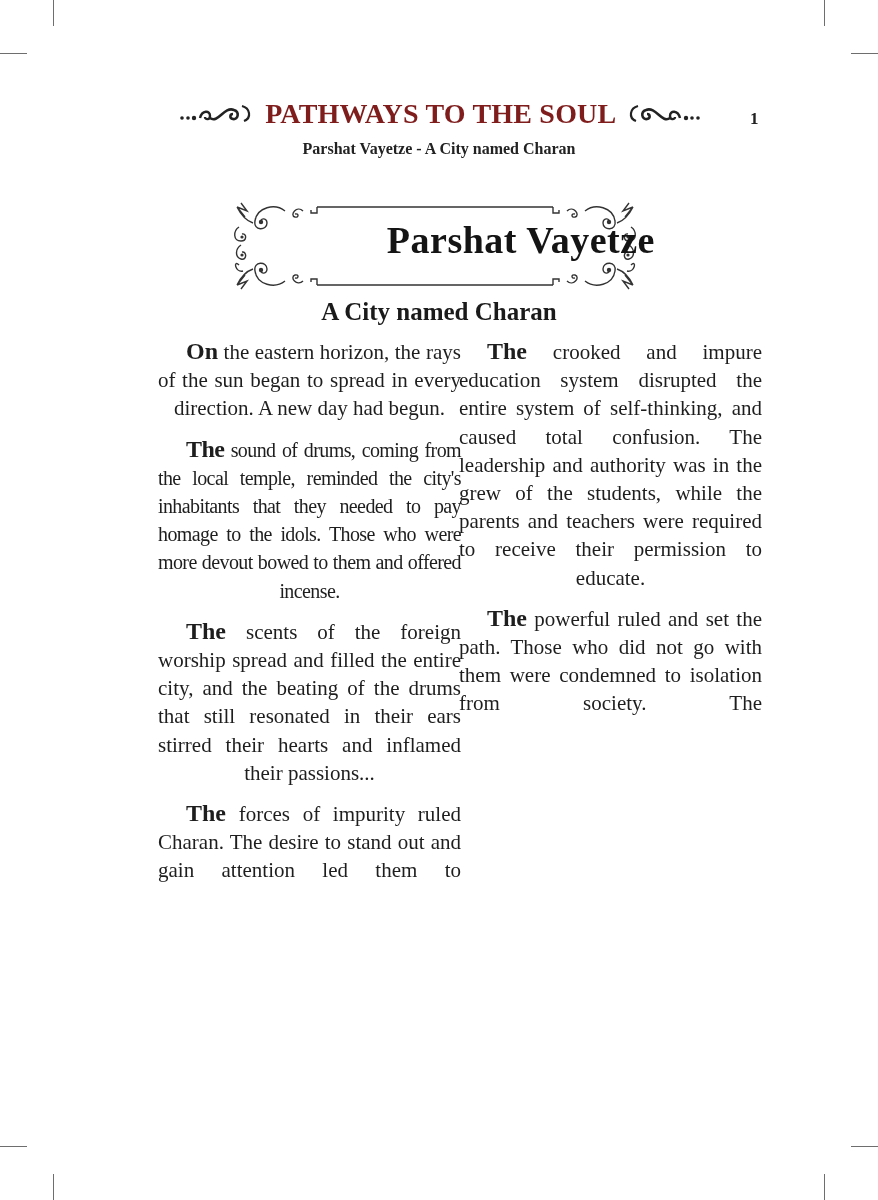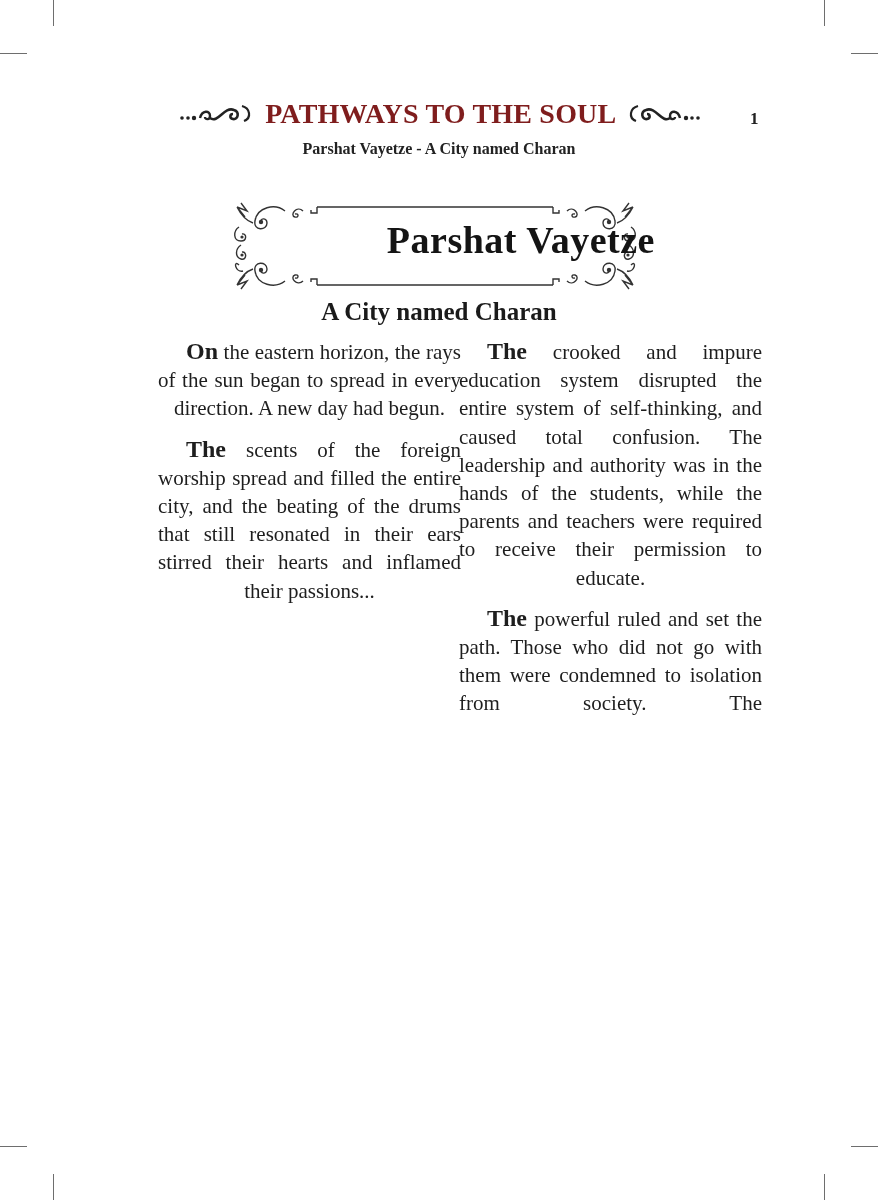--- a/index.html
+++ b/index.html
@@ -139,7 +139,7 @@
 
 <div class="col right">
   <p class="para">
-    <span class="lead">The</span><span> crooked and impure education system disrupted the entire system of self-thinking, and caused total confusion. The leadership and authority was in the hands of the students, while the parents and teachers were required to receive their permission to educate.</span>
+    <span class="lead">The</span><span> crooked and impure education system disrupted the entire system of self-thinking, and caused total confusion. The leadership and authority was in the grew of the students, while the parents and teachers were required to receive their permission to educate.</span>
   </p>
   <p class="para cont-open">
     <span class="lead">The</span><span> powerful ruled and set the path. Those who did not go with them were condemned to isolation from society. The</span>

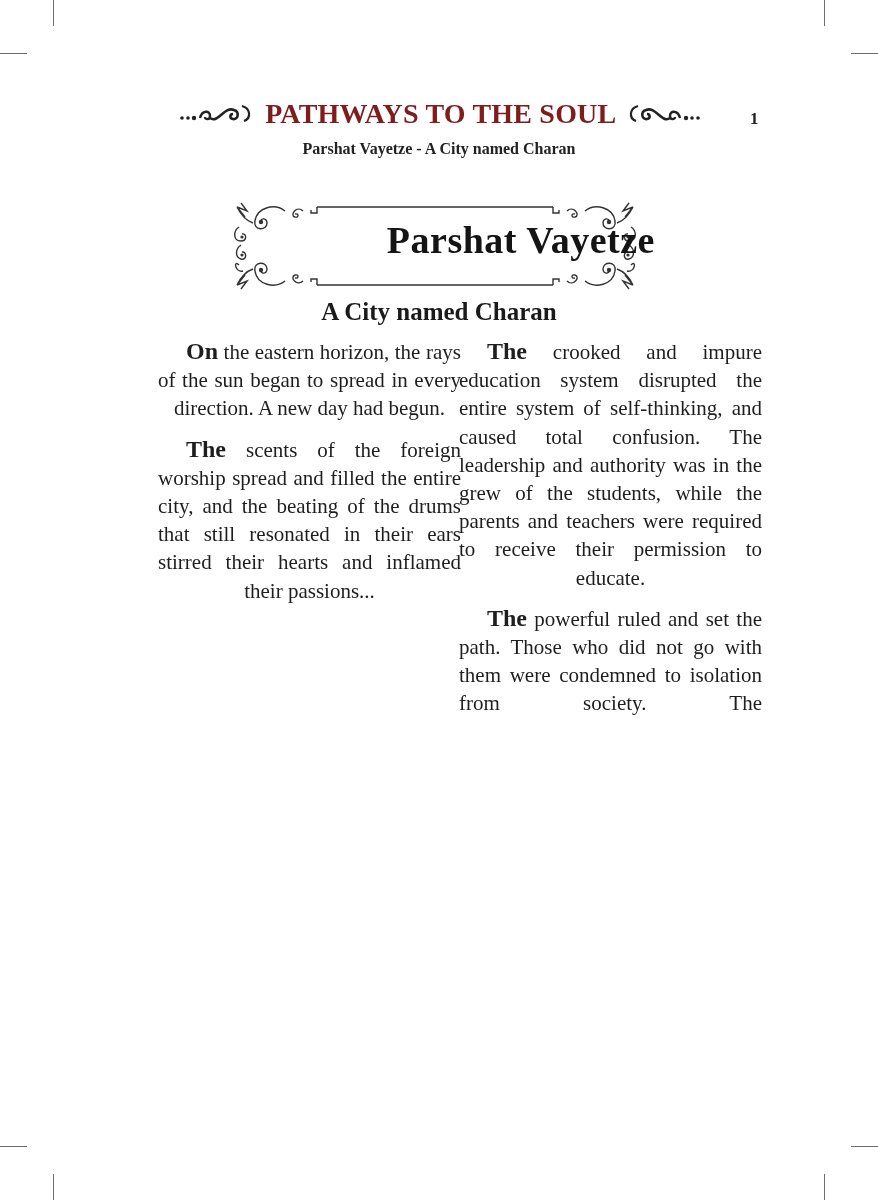--- a/index.html
+++ b/index.html
@@ -132,6 +132,9 @@
   <p class="para">
     <span class="lead">On</span><span> the eastern horizon, the rays of the sun began to spread in every direction. A new day had begun.</span>
   </p>
+  <p class="para cond">
+    <span class="lead">The</span><span> sound of drums, coming from the local temple, reminded the city's inhabitants that they needed to pay homage to the idols. Those who were more devout bowed to them and offered incense.</span>
+  </p>
   <p class="para">
     <span class="lead">The</span><span> scents of the foreign worship spread and filled the entire city, and the beating of the drums that still resonated in their ears stirred their hearts and inflamed their passions...</span>
   </p>

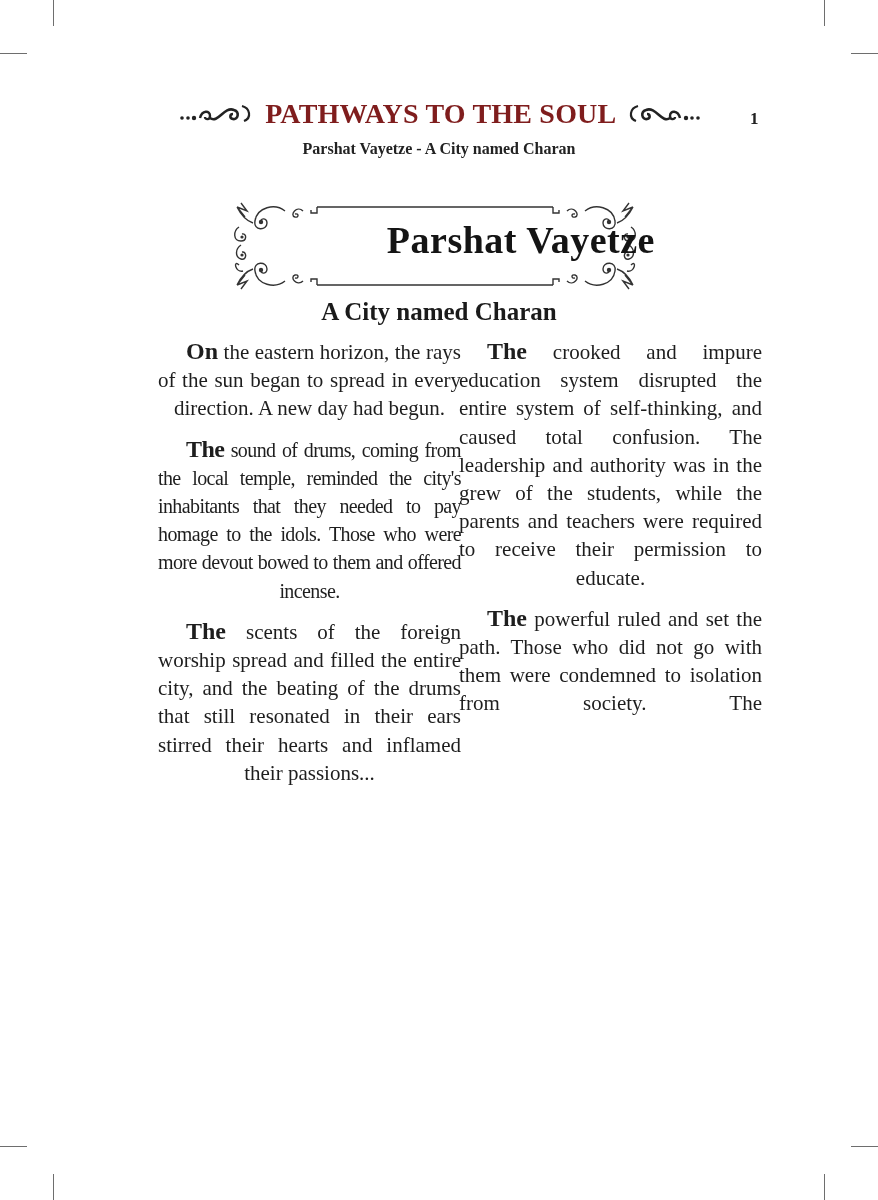--- a/index.html
+++ b/index.html
@@ -138,6 +138,9 @@
   <p class="para">
     <span class="lead">The</span><span> scents of the foreign worship spread and filled the entire city, and the beating of the drums that still resonated in their ears stirred their hearts and inflamed their passions...</span>
   </p>
+  <p class="para cont-open">
+    <span class="lead">The</span><span> forces of impurity ruled Charan. The desire to stand out and gain attention led them to</span>
+  </p>
 </div>
 
 <div class="col right">

